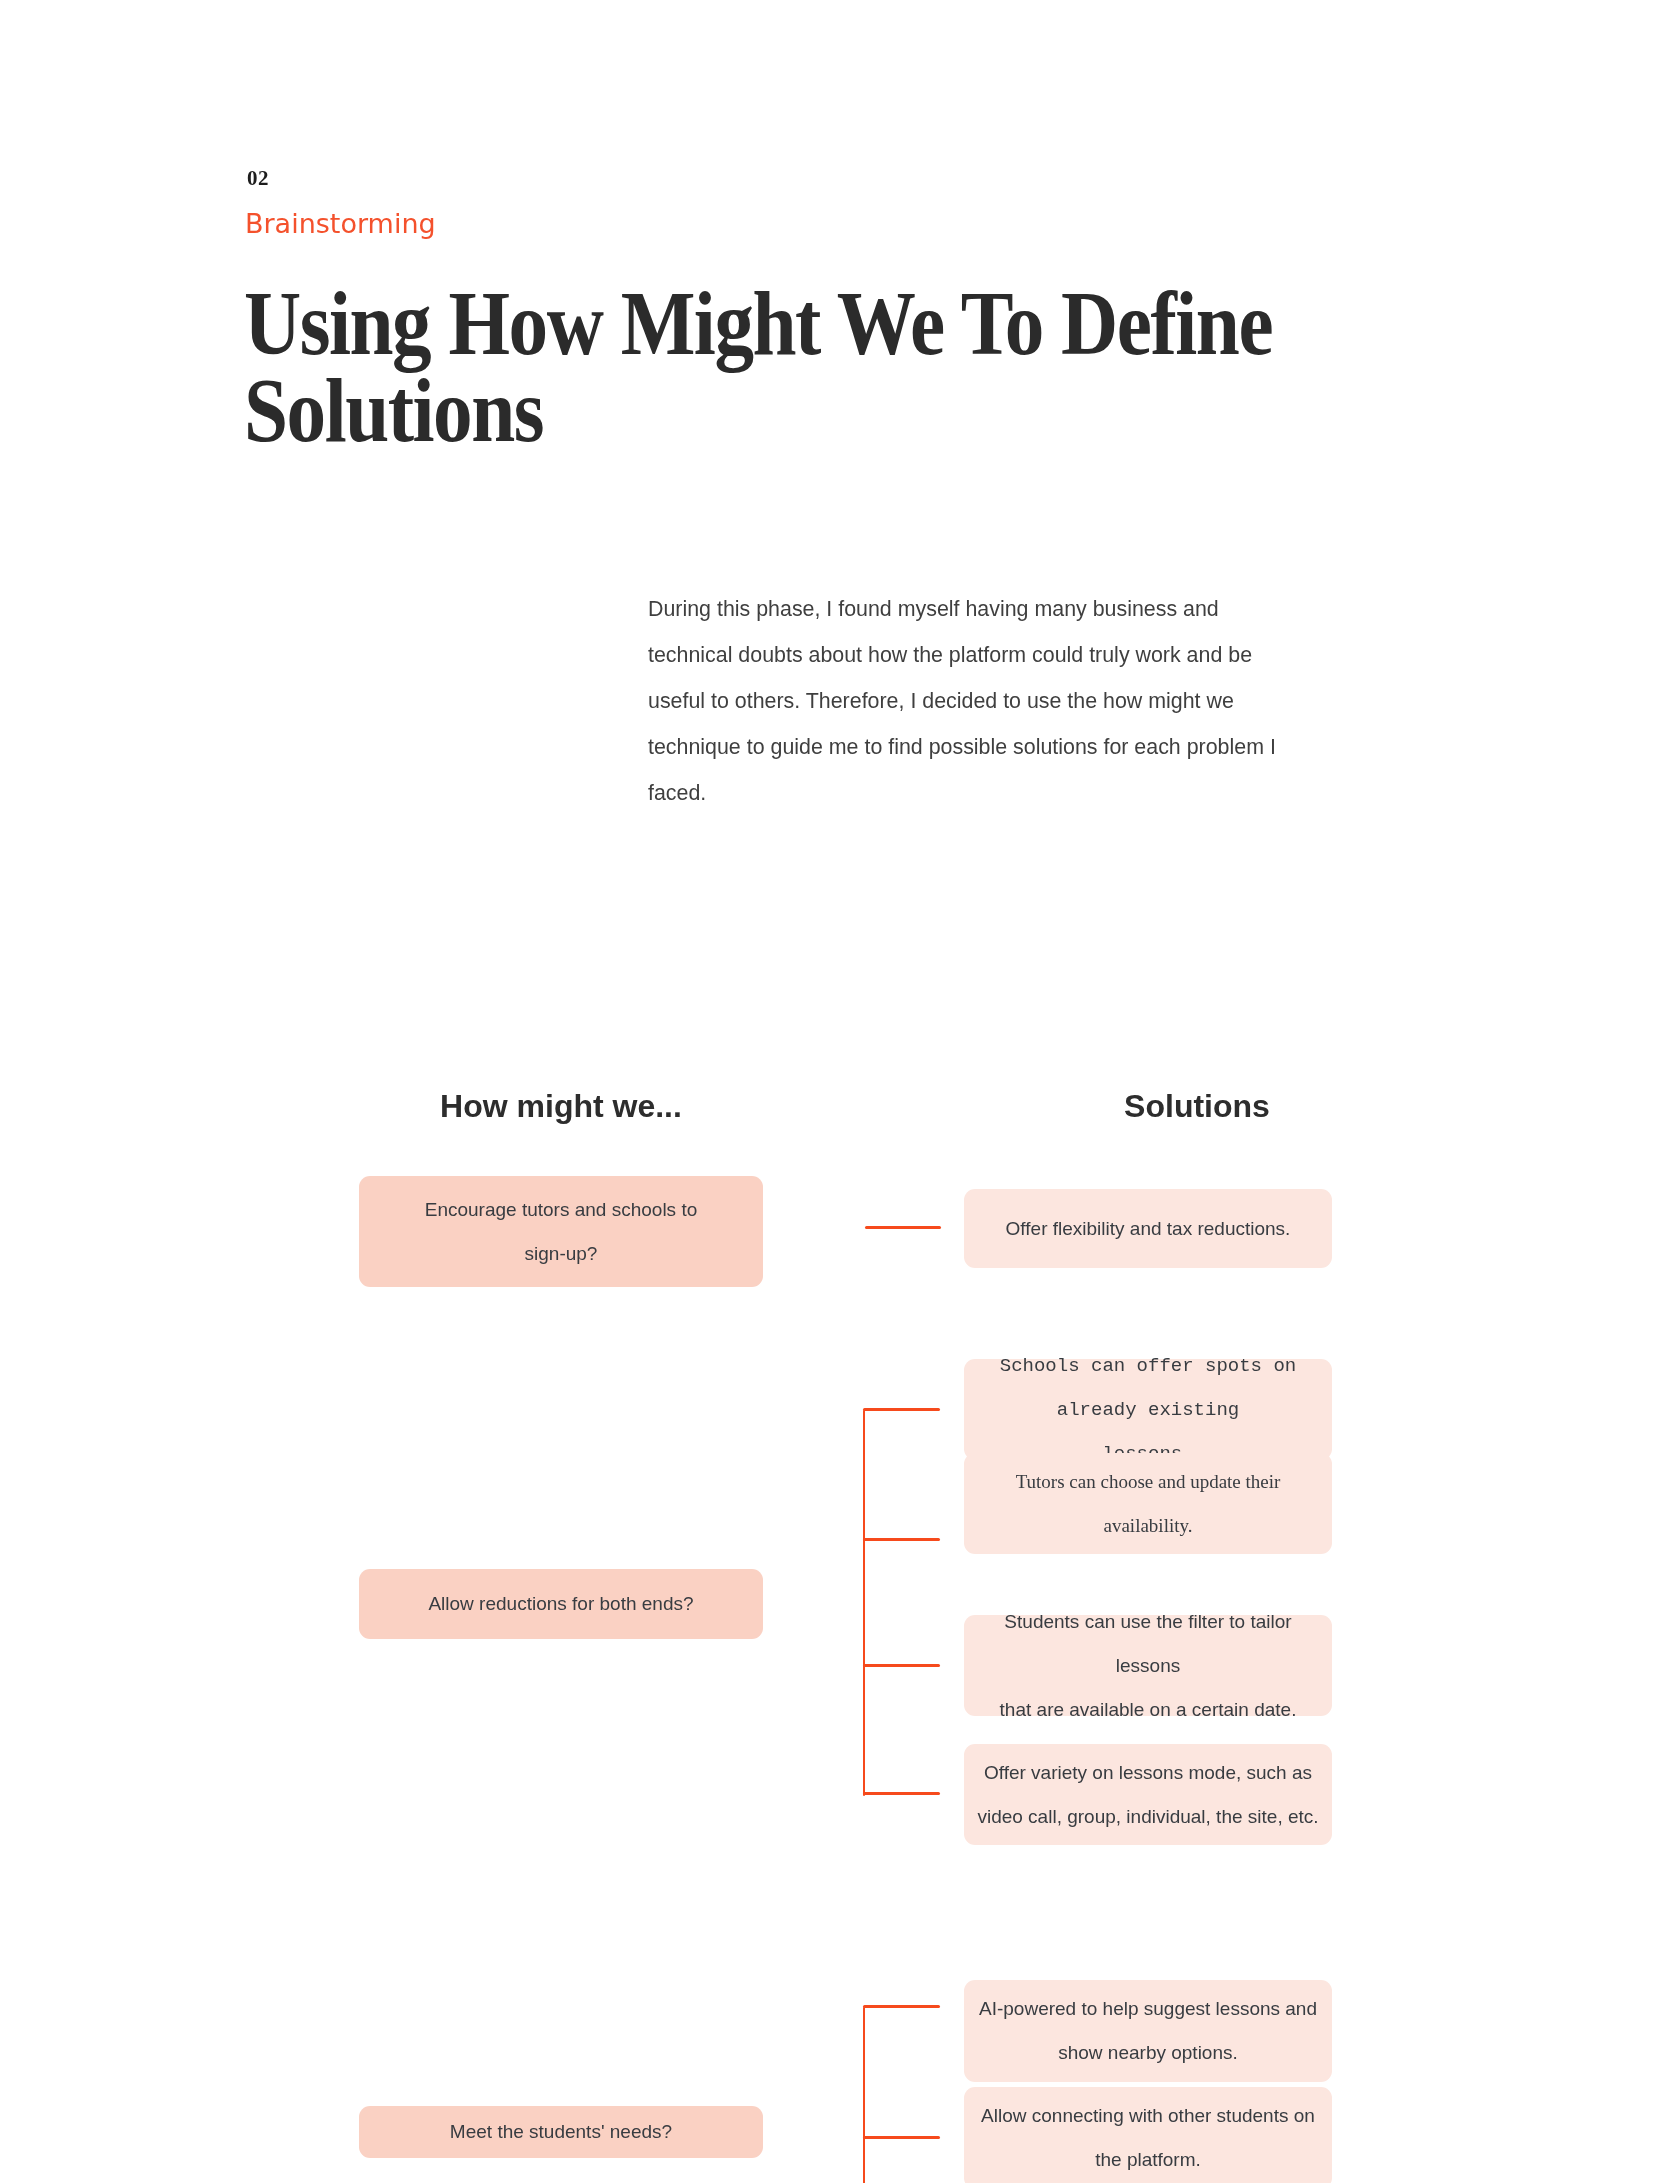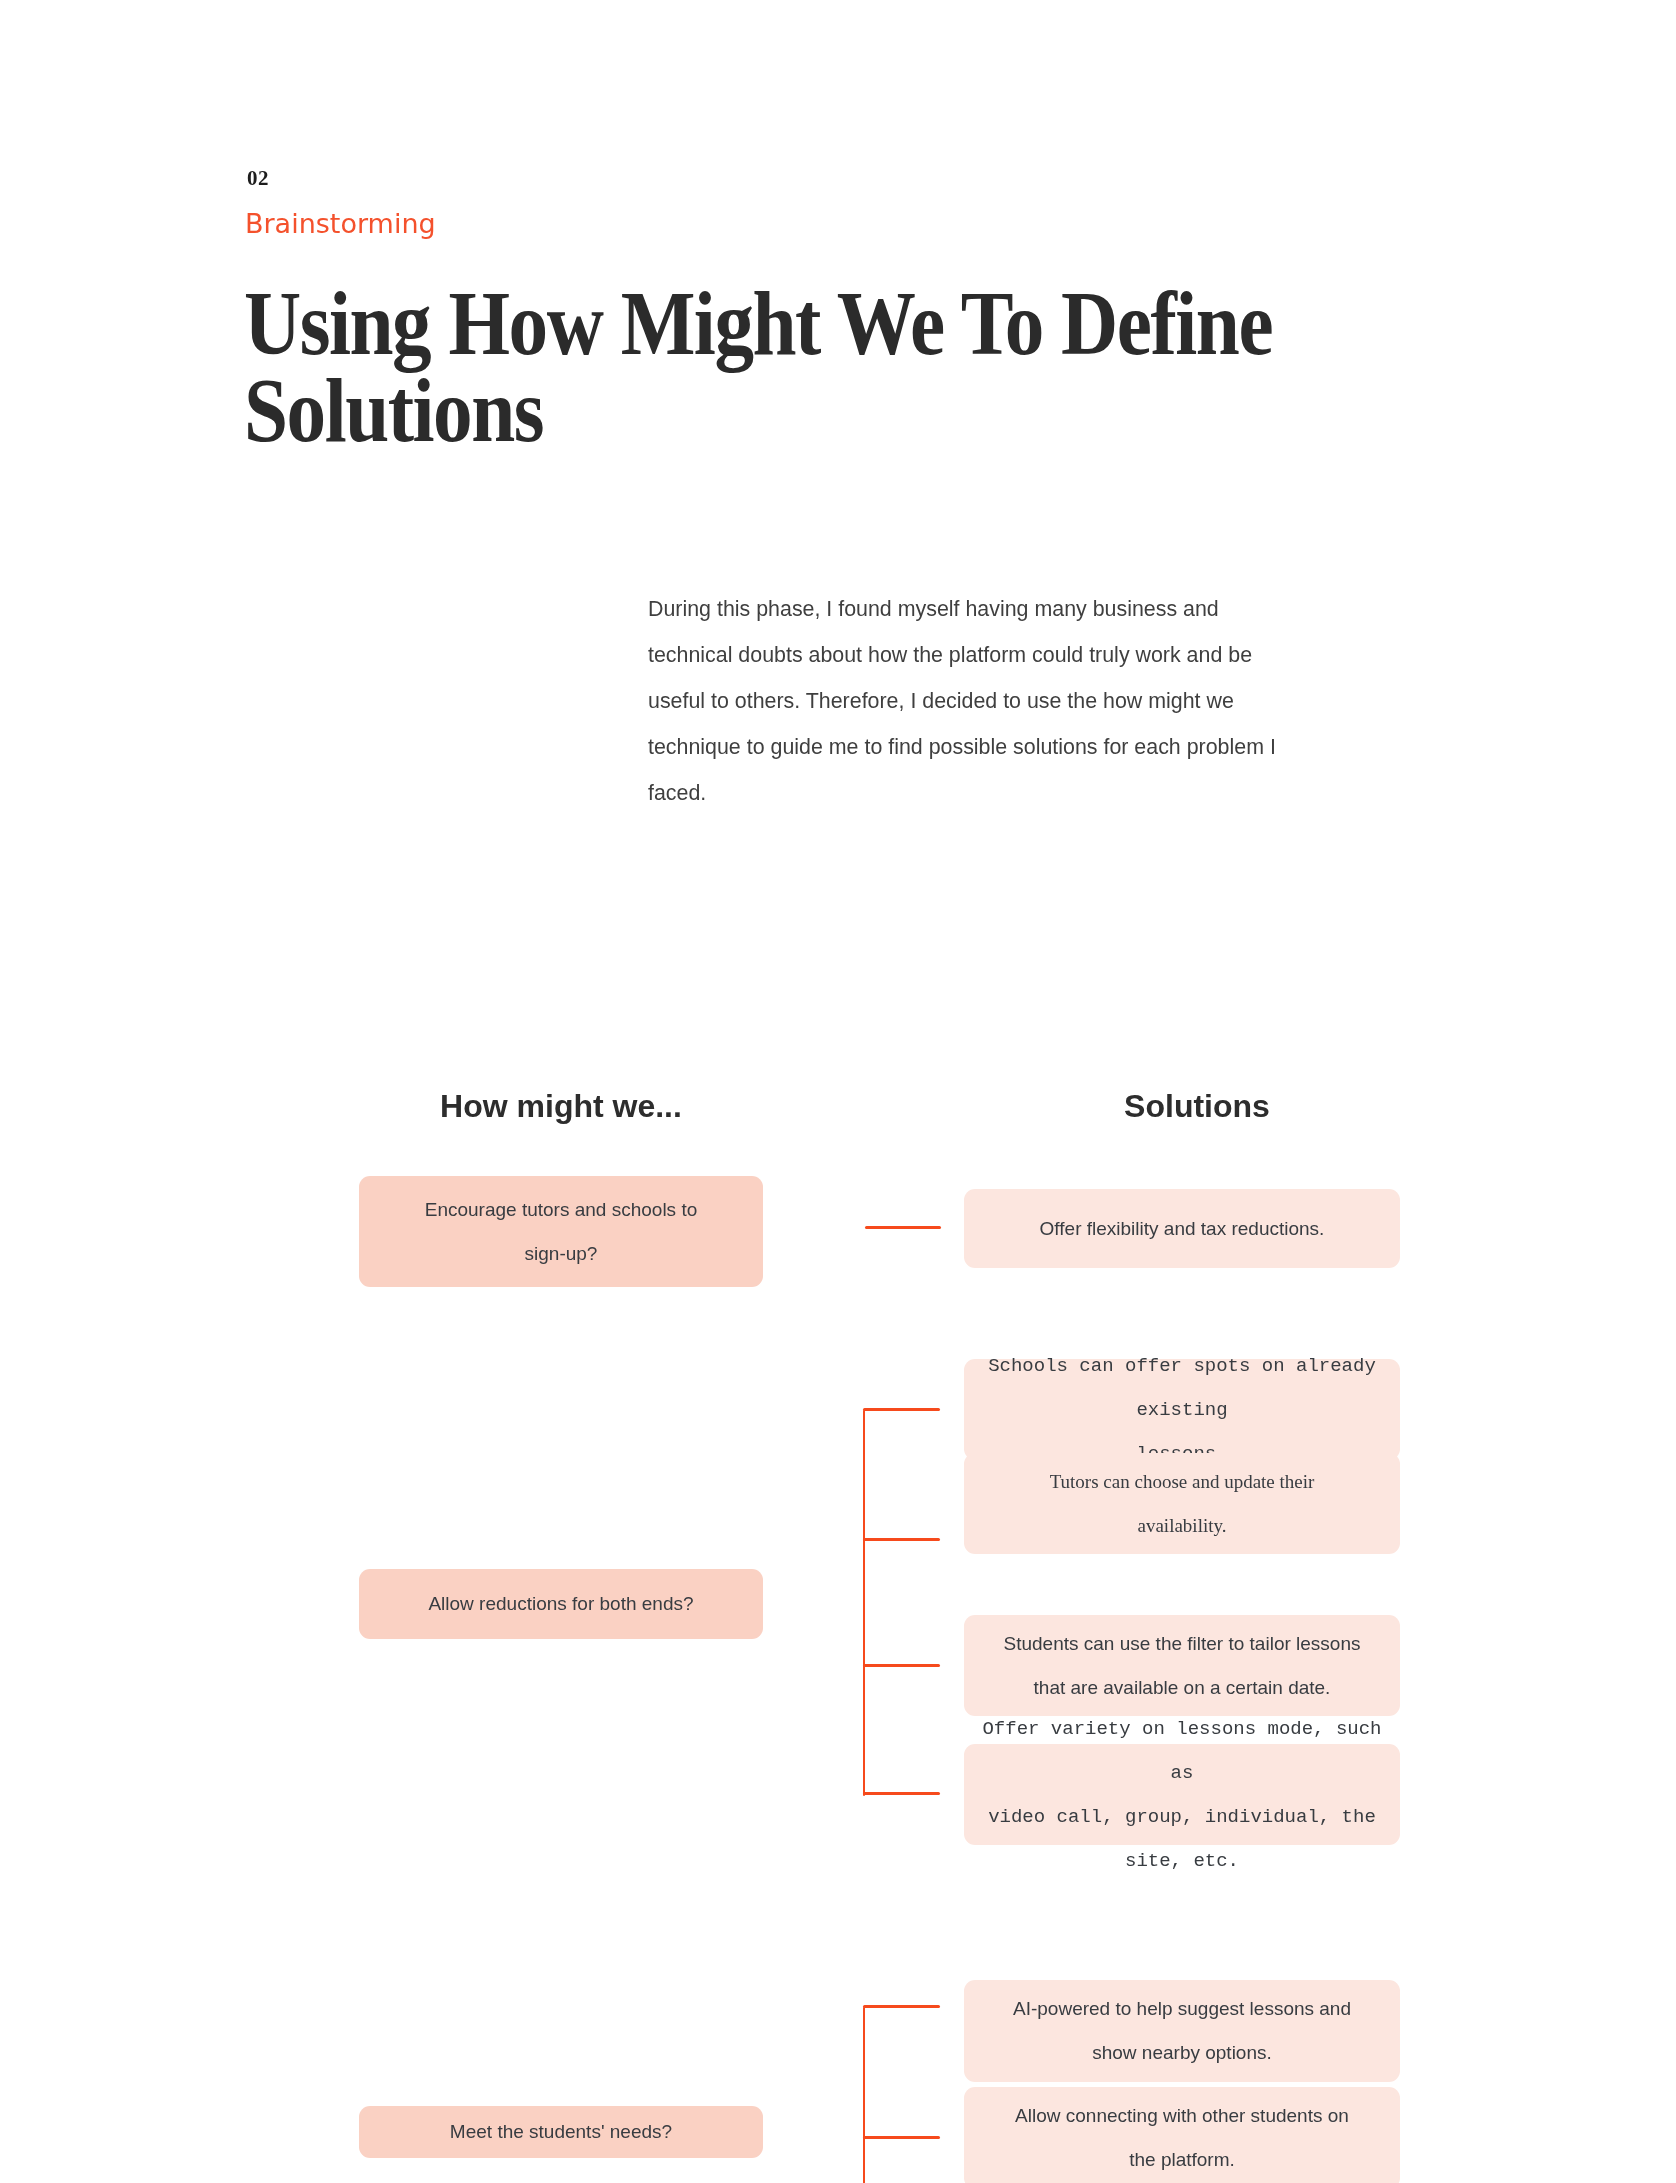--- a/index.html
+++ b/index.html
@@ -61,7 +61,7 @@
     padding:0 10.5px;
   }
   .qbox{background:var(--box-question);left:359px;width:404px;}
-  .sbox{background:var(--box-solution);left:964px;width:436px;}
+  .sbox{background:var(--box-solution);left:964px;width:368px;}
 
   .q1{top:1176px;height:111px;}
   .q2{top:1569px;height:70px;}

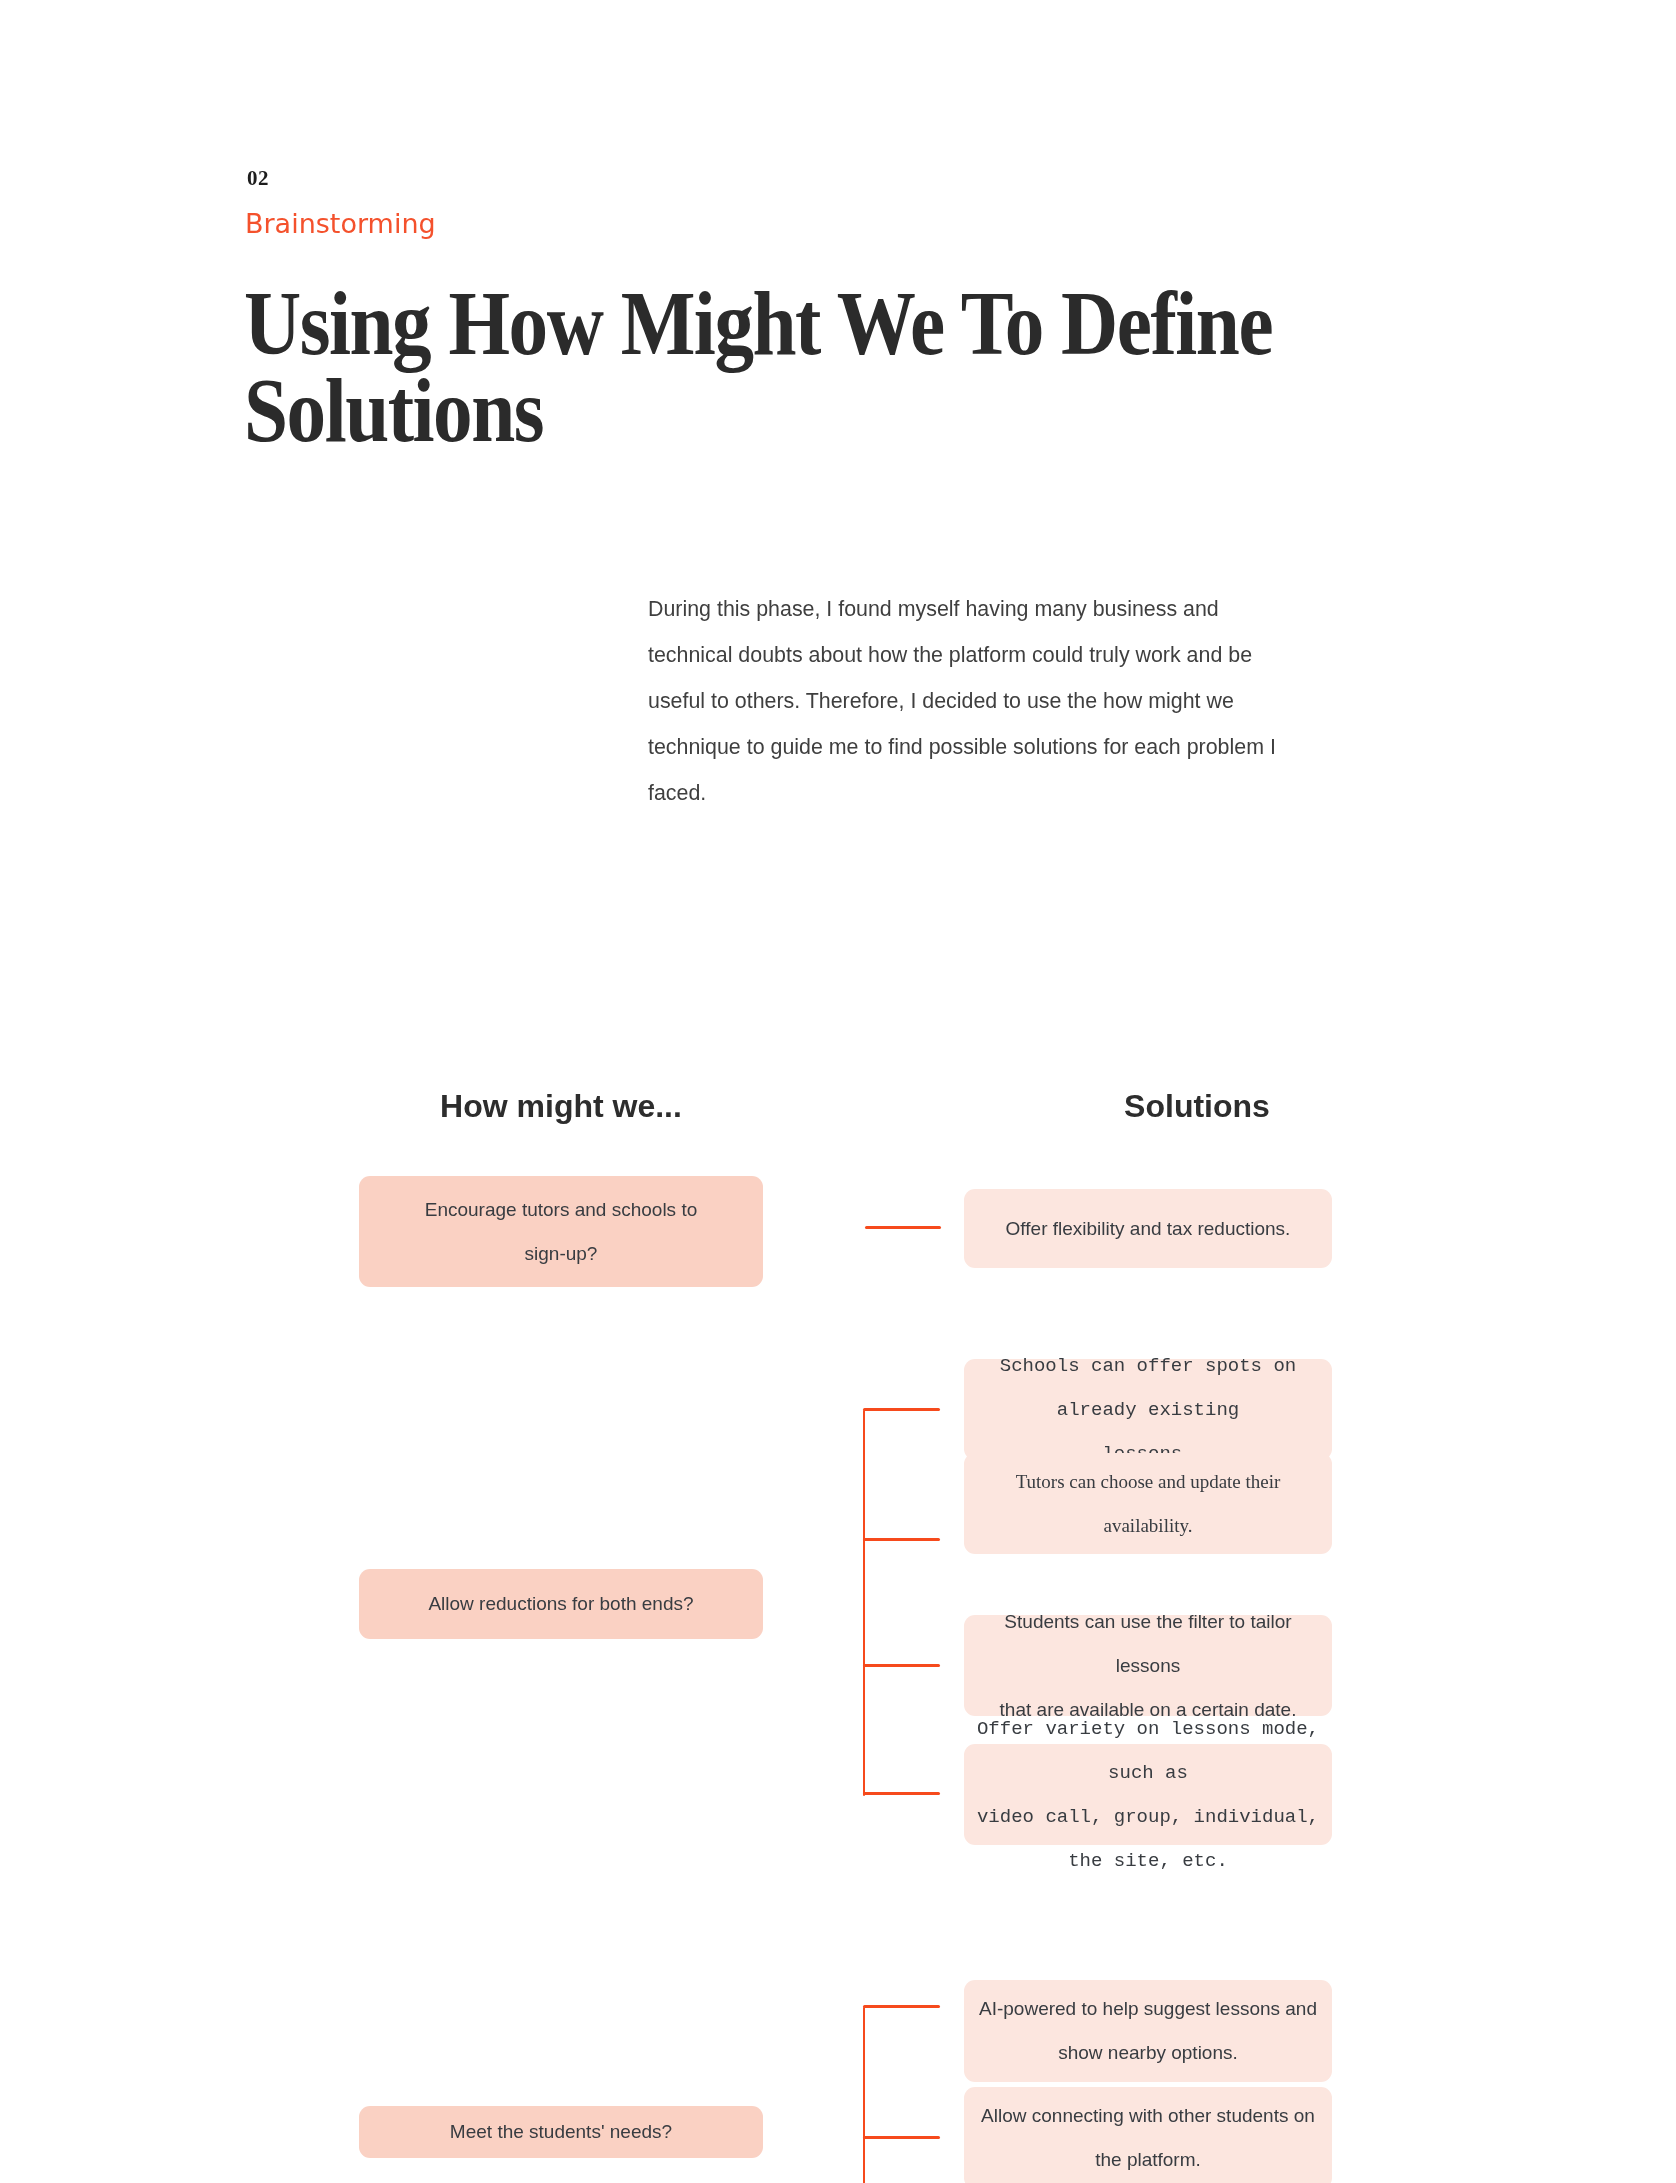--- a/index.html
+++ b/index.html
@@ -72,7 +72,7 @@
   .s2-0{top:1359px;height:101px;font-family:Liberation Mono, monospace;}
   .s2-1{top:1453px;height:101px;font-family:Liberation Serif, serif;}
   .s2-2{top:1615px;height:101px;}
-  .s2-3{top:1744px;height:101px;font-family:Liberation Mono, monospace;}
+  .s2-3{top:1744px;height:101px;}
 
   .s3-0{top:1980px;height:102px;}
   .s3-1{top:2087px;height:102px;}

